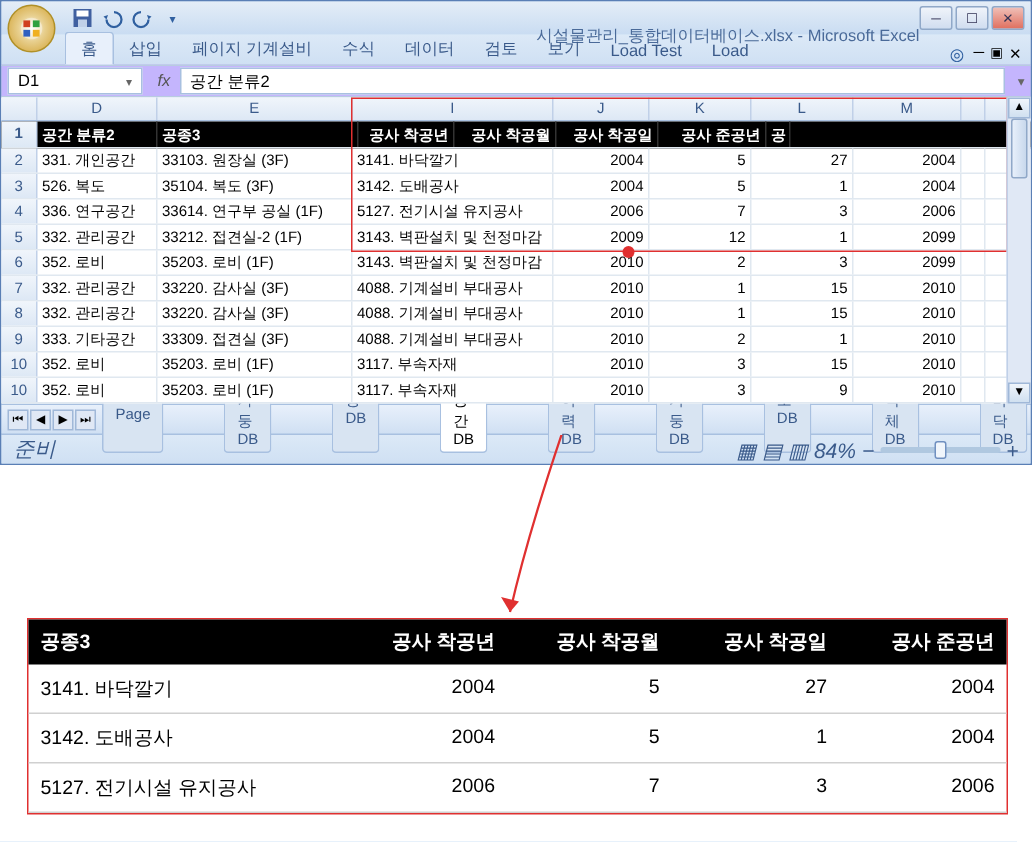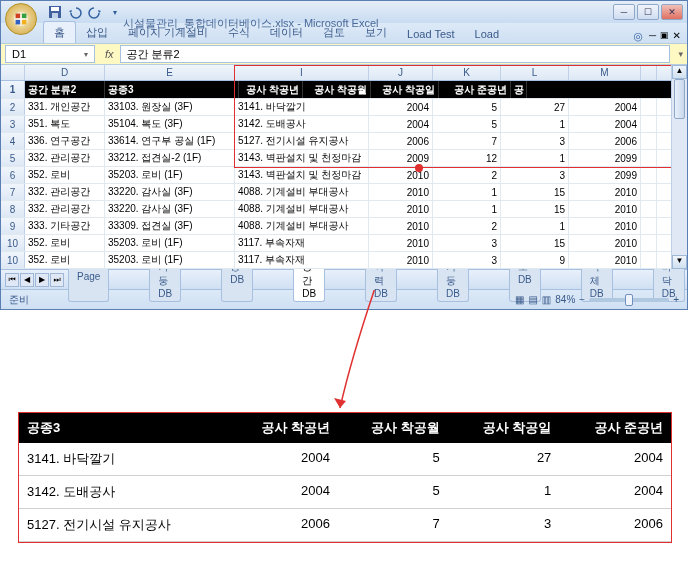--- a/index.html
+++ b/index.html
@@ -13,7 +13,7 @@
   .office-btn svg { width:18px; height:18px; }
   .qat { margin-left: 42px; display: flex; gap: 4px; align-items:center; }
   .qat-icon { width:16px; height:16px; display:flex; align-items:center; justify-content:center; }
-  .title-text { flex: 1; text-align: left; color: #4a6a99; font-size: 11px; margin-top: 22px; }
+  .title-text { flex: 1; text-align: right; color: #4a6a99; font-size: 11px; margin-top: 22px; }
   .win-controls { display:flex; gap:2px; }
   .win-btn { width: 22px; height: 16px; background: linear-gradient(#f0f4fa,#d0ddf0); border:1px solid #90a8c8; border-radius:2px; display:flex; align-items:center; justify-content:center; font-size:9px; color:#335; }
   

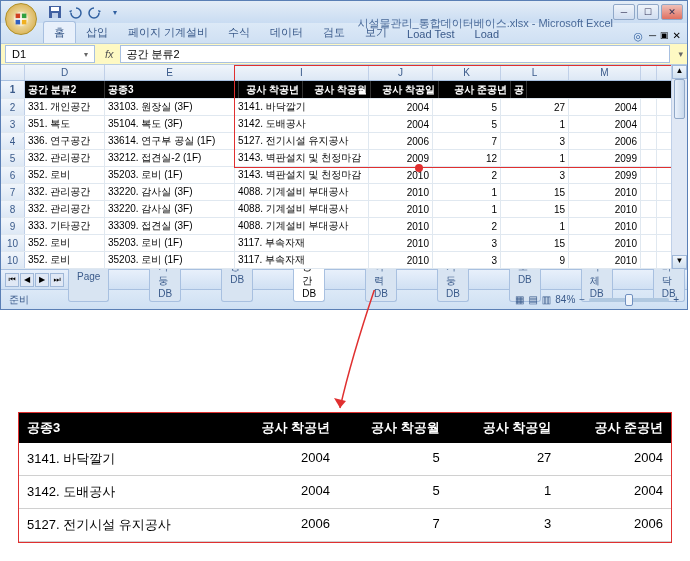--- a/index.html
+++ b/index.html
@@ -24,7 +24,7 @@
   .ribbon-right { margin-left:auto; display:flex; gap:4px; padding-right:6px; }
   
   
-  .formula-bar { height: 22px; background:#fef9c3; border-top:1px solid #b8cce0; border-bottom:1px solid #b8cce0; display:flex; align-items:center; font-size:11px; }
+  .formula-bar { height: 22px; background:#c4b5fd; border-top:1px solid #b8cce0; border-bottom:1px solid #b8cce0; display:flex; align-items:center; font-size:11px; }
   .name-box { width: 90px; background:#fff; border:1px solid #a8c0e0; margin:2px 4px; padding:1px 6px; height:18px; display:flex; align-items:center; justify-content:space-between; }
   .fx-label { padding:0 6px; font-style:italic; color:#555; }
   .formula-input { flex:1; background:#fff; border:1px solid #a8c0e0; margin:2px 4px 2px 0; padding:1px 6px; height:18px; }

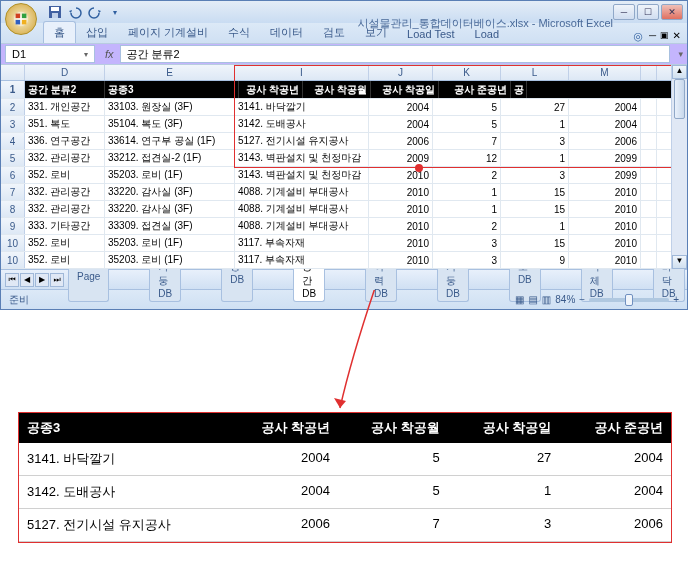--- a/index.html
+++ b/index.html
@@ -188,7 +188,7 @@
           </div>
           <div class="data-row">
             <div class="row-header">3</div>
-            <div class="cell col-D">351. 복도</div>
+            <div class="cell col-D">526. 복도</div>
             <div class="cell col-E">35104. 복도 (3F)</div>
             <div class="cell col-I">3142. 도배공사</div>
             <div class="cell col-J num">2004</div>

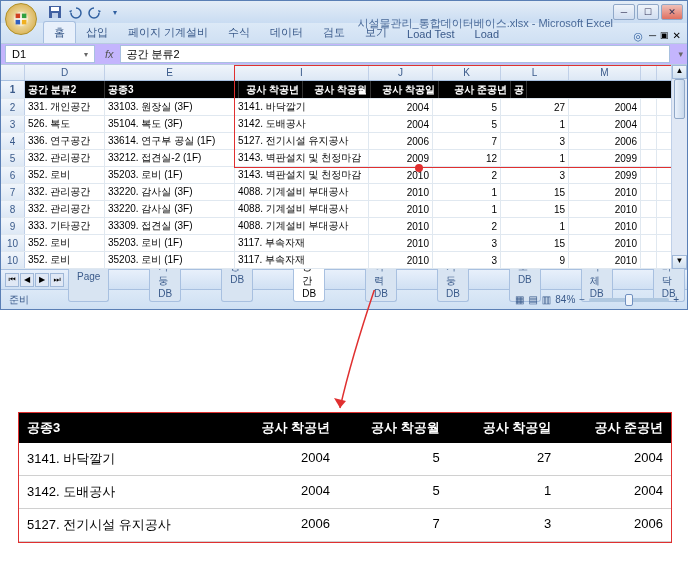--- a/index.html
+++ b/index.html
@@ -55,7 +55,7 @@
   .sheet-hscroll { width:120px; height:14px; background:#e0e8f5; border:1px solid #a0b8d8; display:flex; justify-content:space-between; font-size:8px; }
   
   
-  .status-bar { height:20px; background:linear-gradient(#dce9f7,#cfe0f3); border-top:1px solid #a8c0e0; display:flex; align-items:center; font-size:10px; padding:0 8px; color:#3a5a8a; }
+  .status-bar { height:20px; background:linear-gradient(#dce9f7,#cfe0f3); border-top:1px solid #a8c0e0; display:flex; align-items:center; font-size:14px; padding:0 8px; color:#3a5a8a;font-style:italic; }
   .zoom-area { margin-left:auto; display:flex; align-items:center; gap:4px; }
   .zoom-slider { width:80px; height:4px; background:#b0c8e0; position:relative; border-radius:2px; }
   .zoom-thumb { width:8px; height:12px; background:#f0f5fb; border:1px solid #7090c0; position:absolute; top:-4px; left:36px; border-radius:2px; }

